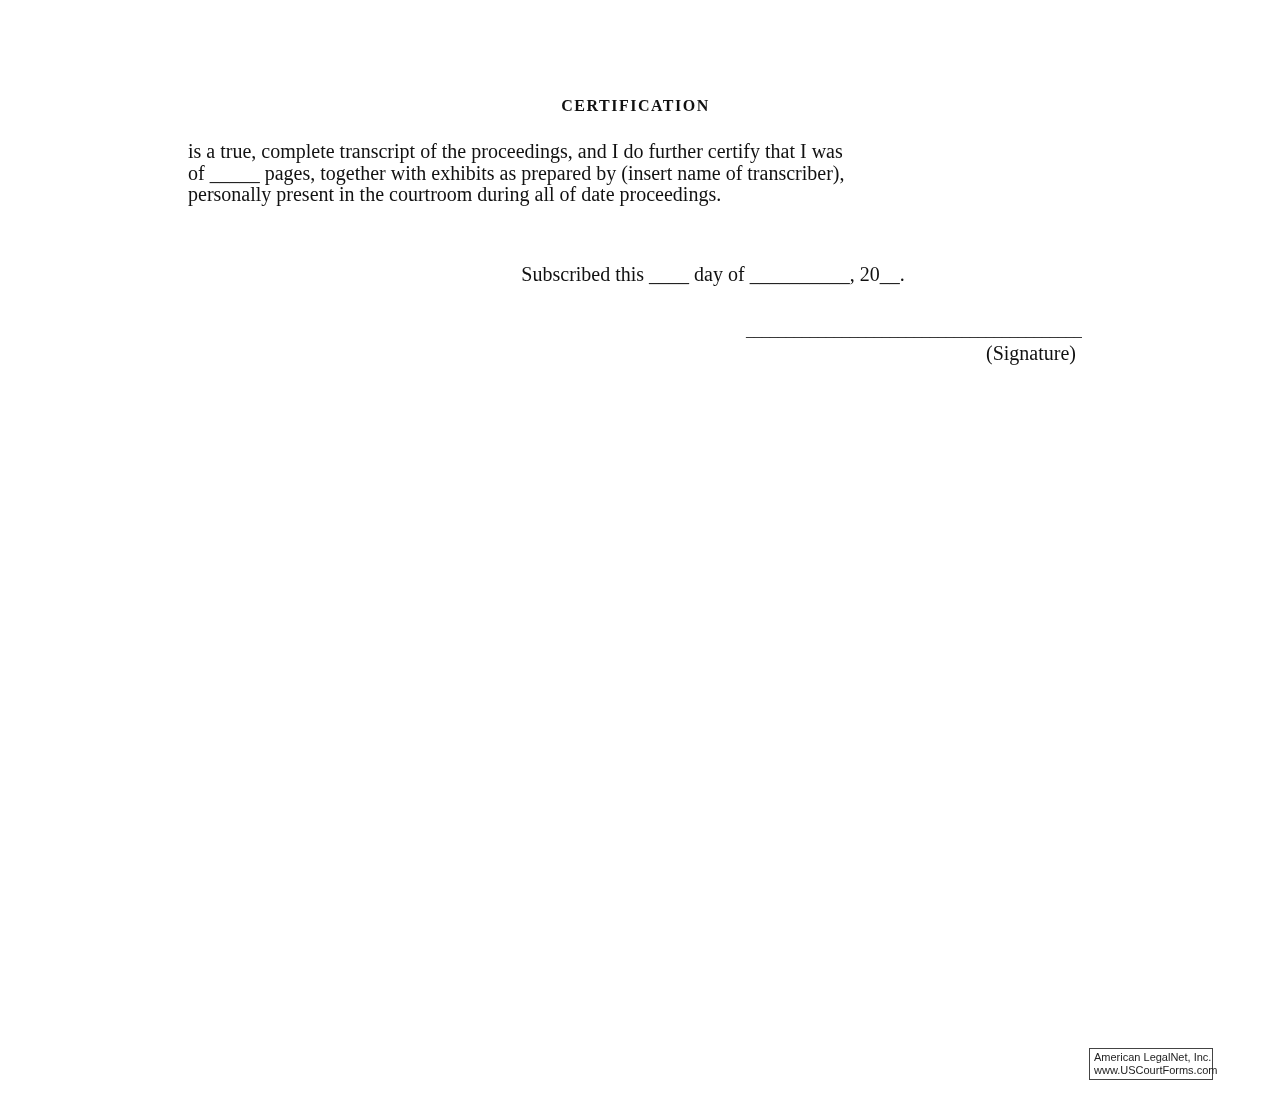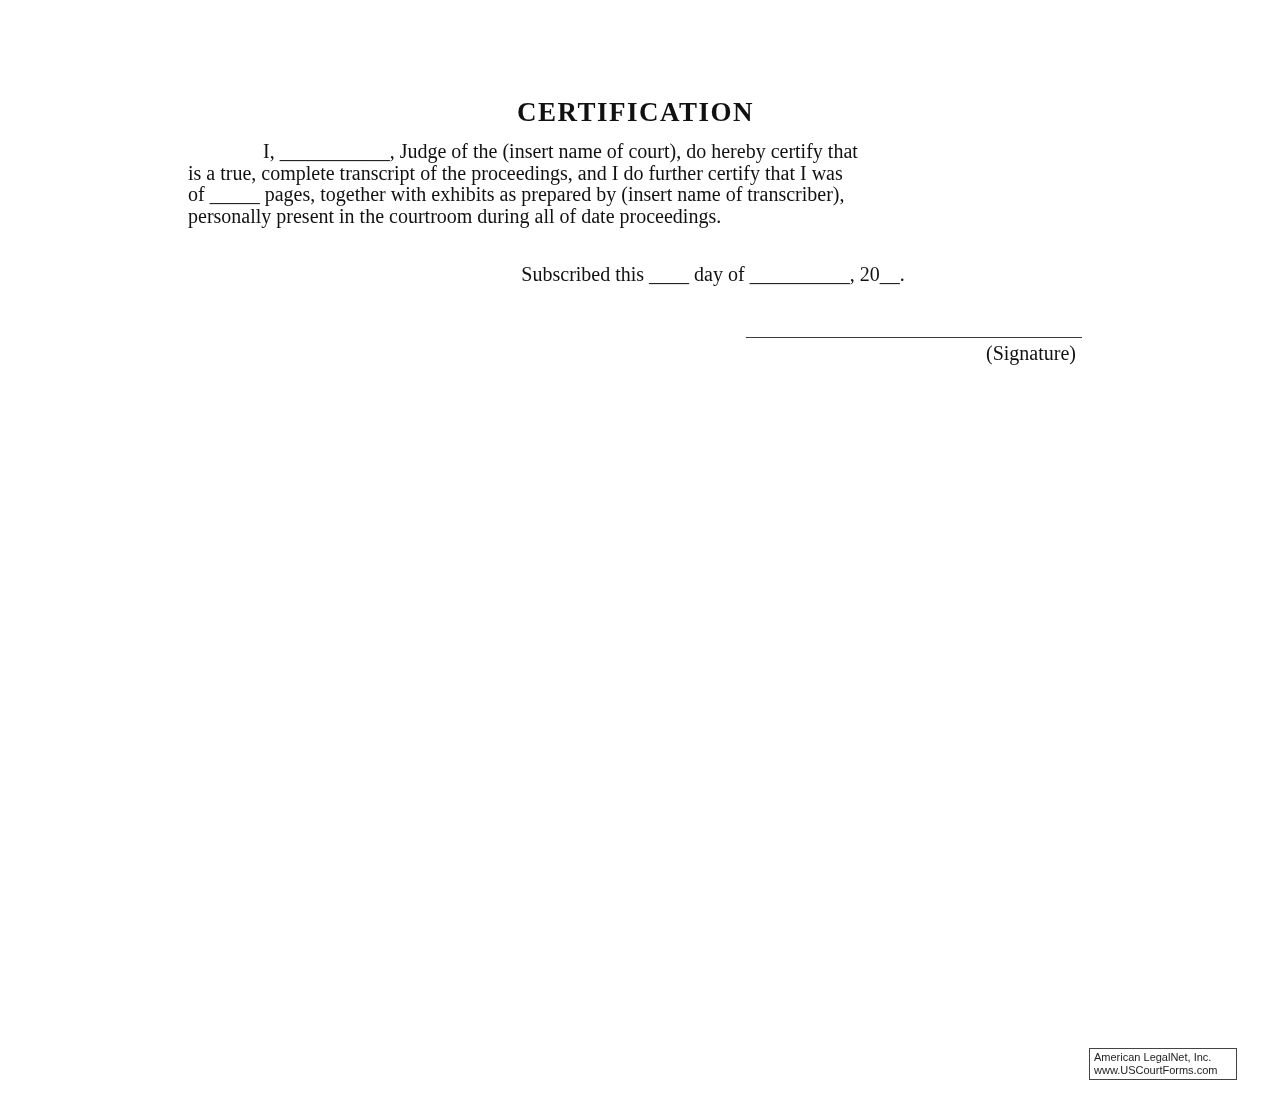--- a/index.html
+++ b/index.html
@@ -23,7 +23,7 @@
     width: 895px;
     margin: 0;
     text-align: center;
-    font-size: 27px;
+    font-size: 16px;
     font-weight: bold;
     letter-spacing: 1.5px;
     white-space: nowrap;

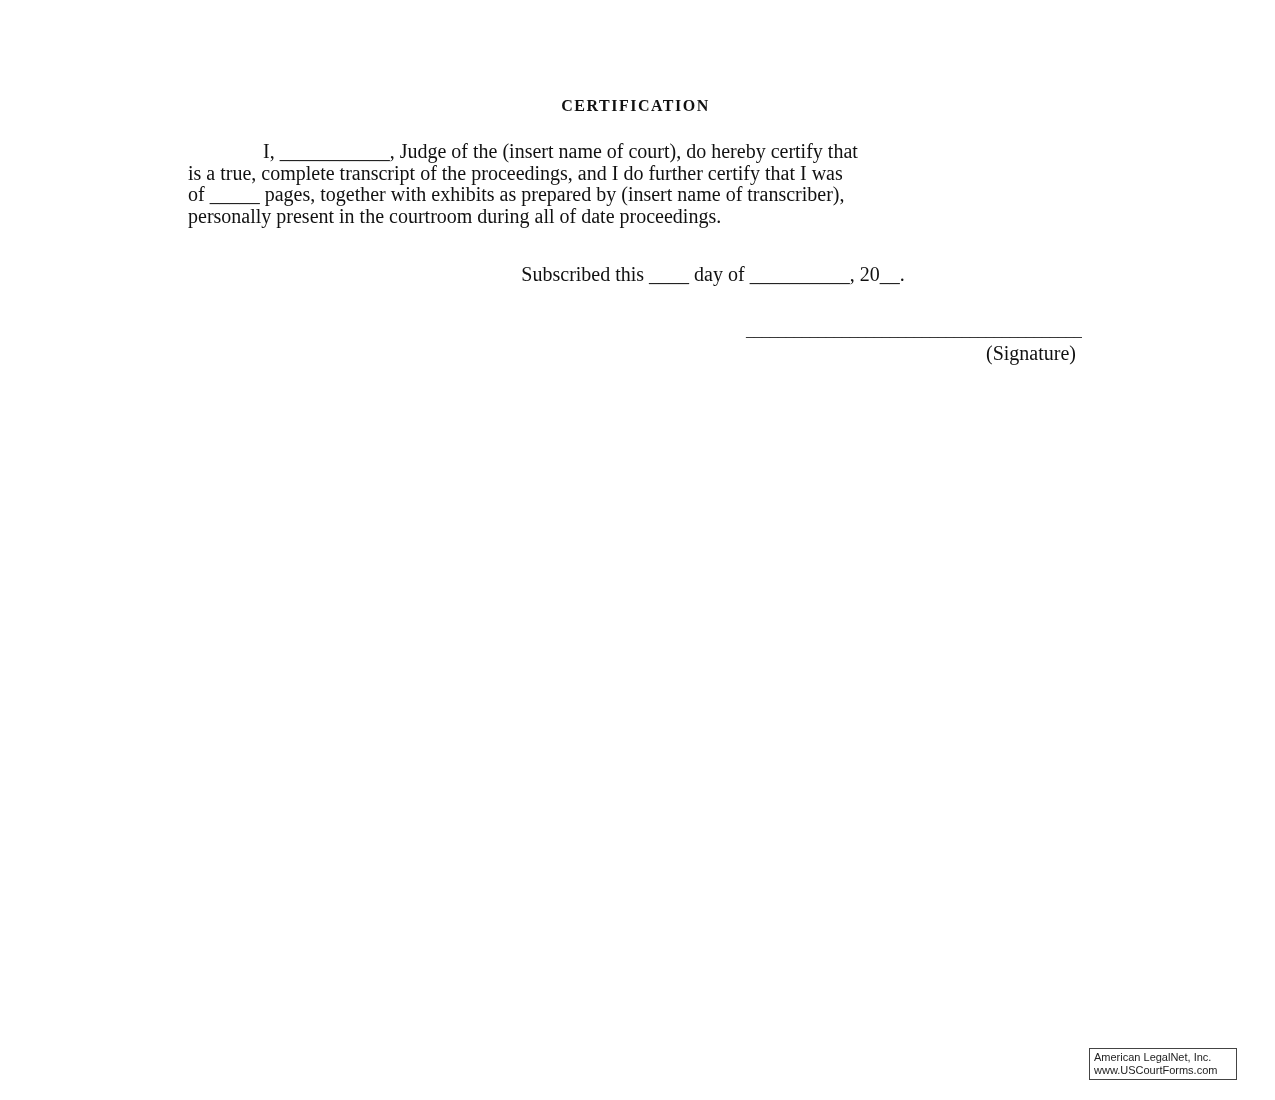--- a/index.html
+++ b/index.html
@@ -95,7 +95,6 @@
   <h1 class="title">CERTIFICATION</h1>
 
   <div class="body-text">
-    <div class="line indent">I, ___________, Judge of the (insert name of court), do hereby certify that</div>
     <div class="line">is a true, complete transcript of the proceedings, and I do further certify that I was</div>
     <div class="line">of _____ pages, together with exhibits as prepared by (insert name of transcriber),</div>
     <div class="line">personally present in the courtroom during all of date proceedings.</div>

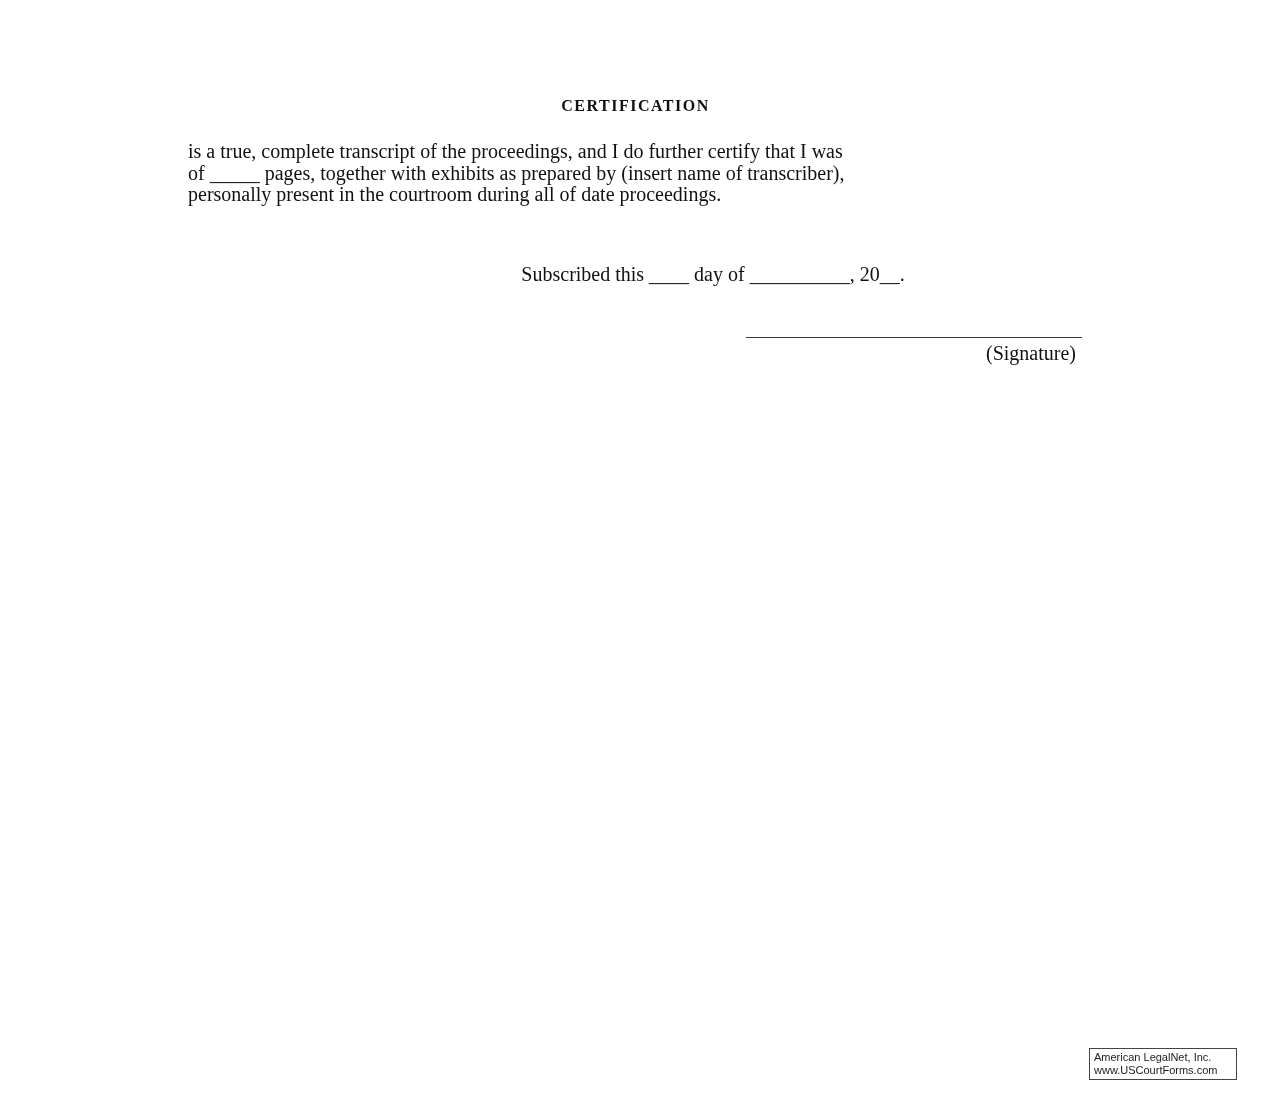--- a/index.html
+++ b/index.html
@@ -76,7 +76,7 @@
     position: absolute;
     left: 1089px;
     top: 1048px;
-    width: 148px;
+    width: 124px;
     box-sizing: border-box;
     border: 1px solid #444444;
     padding: 2px 4px;

